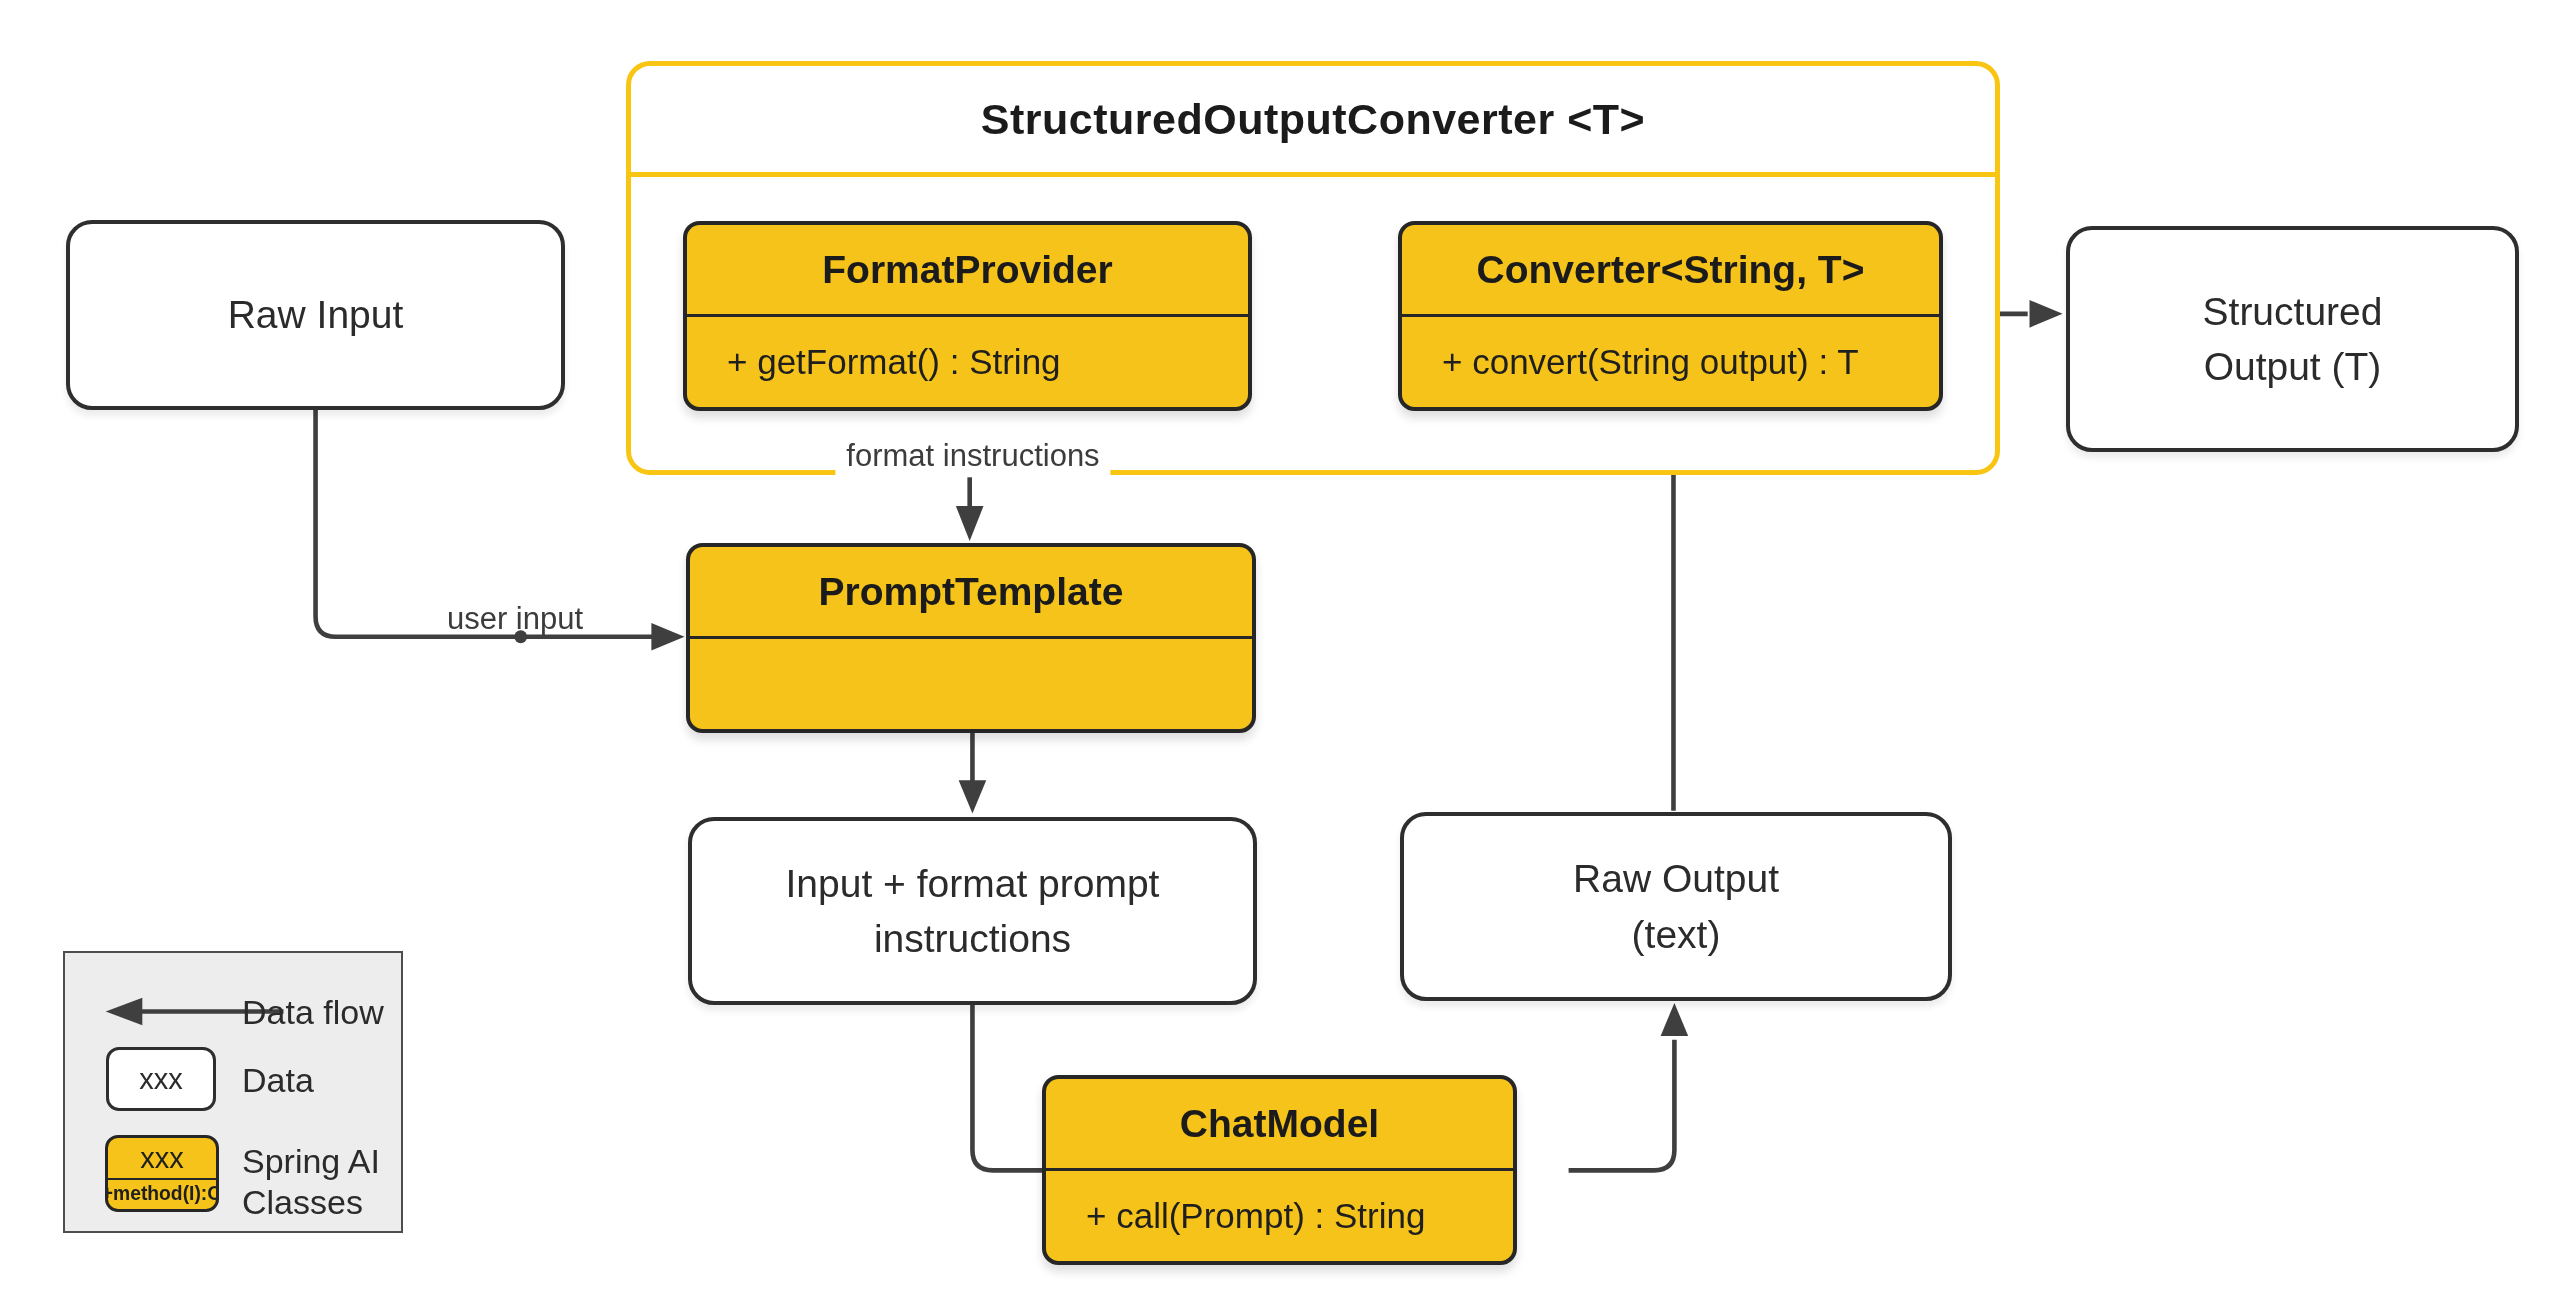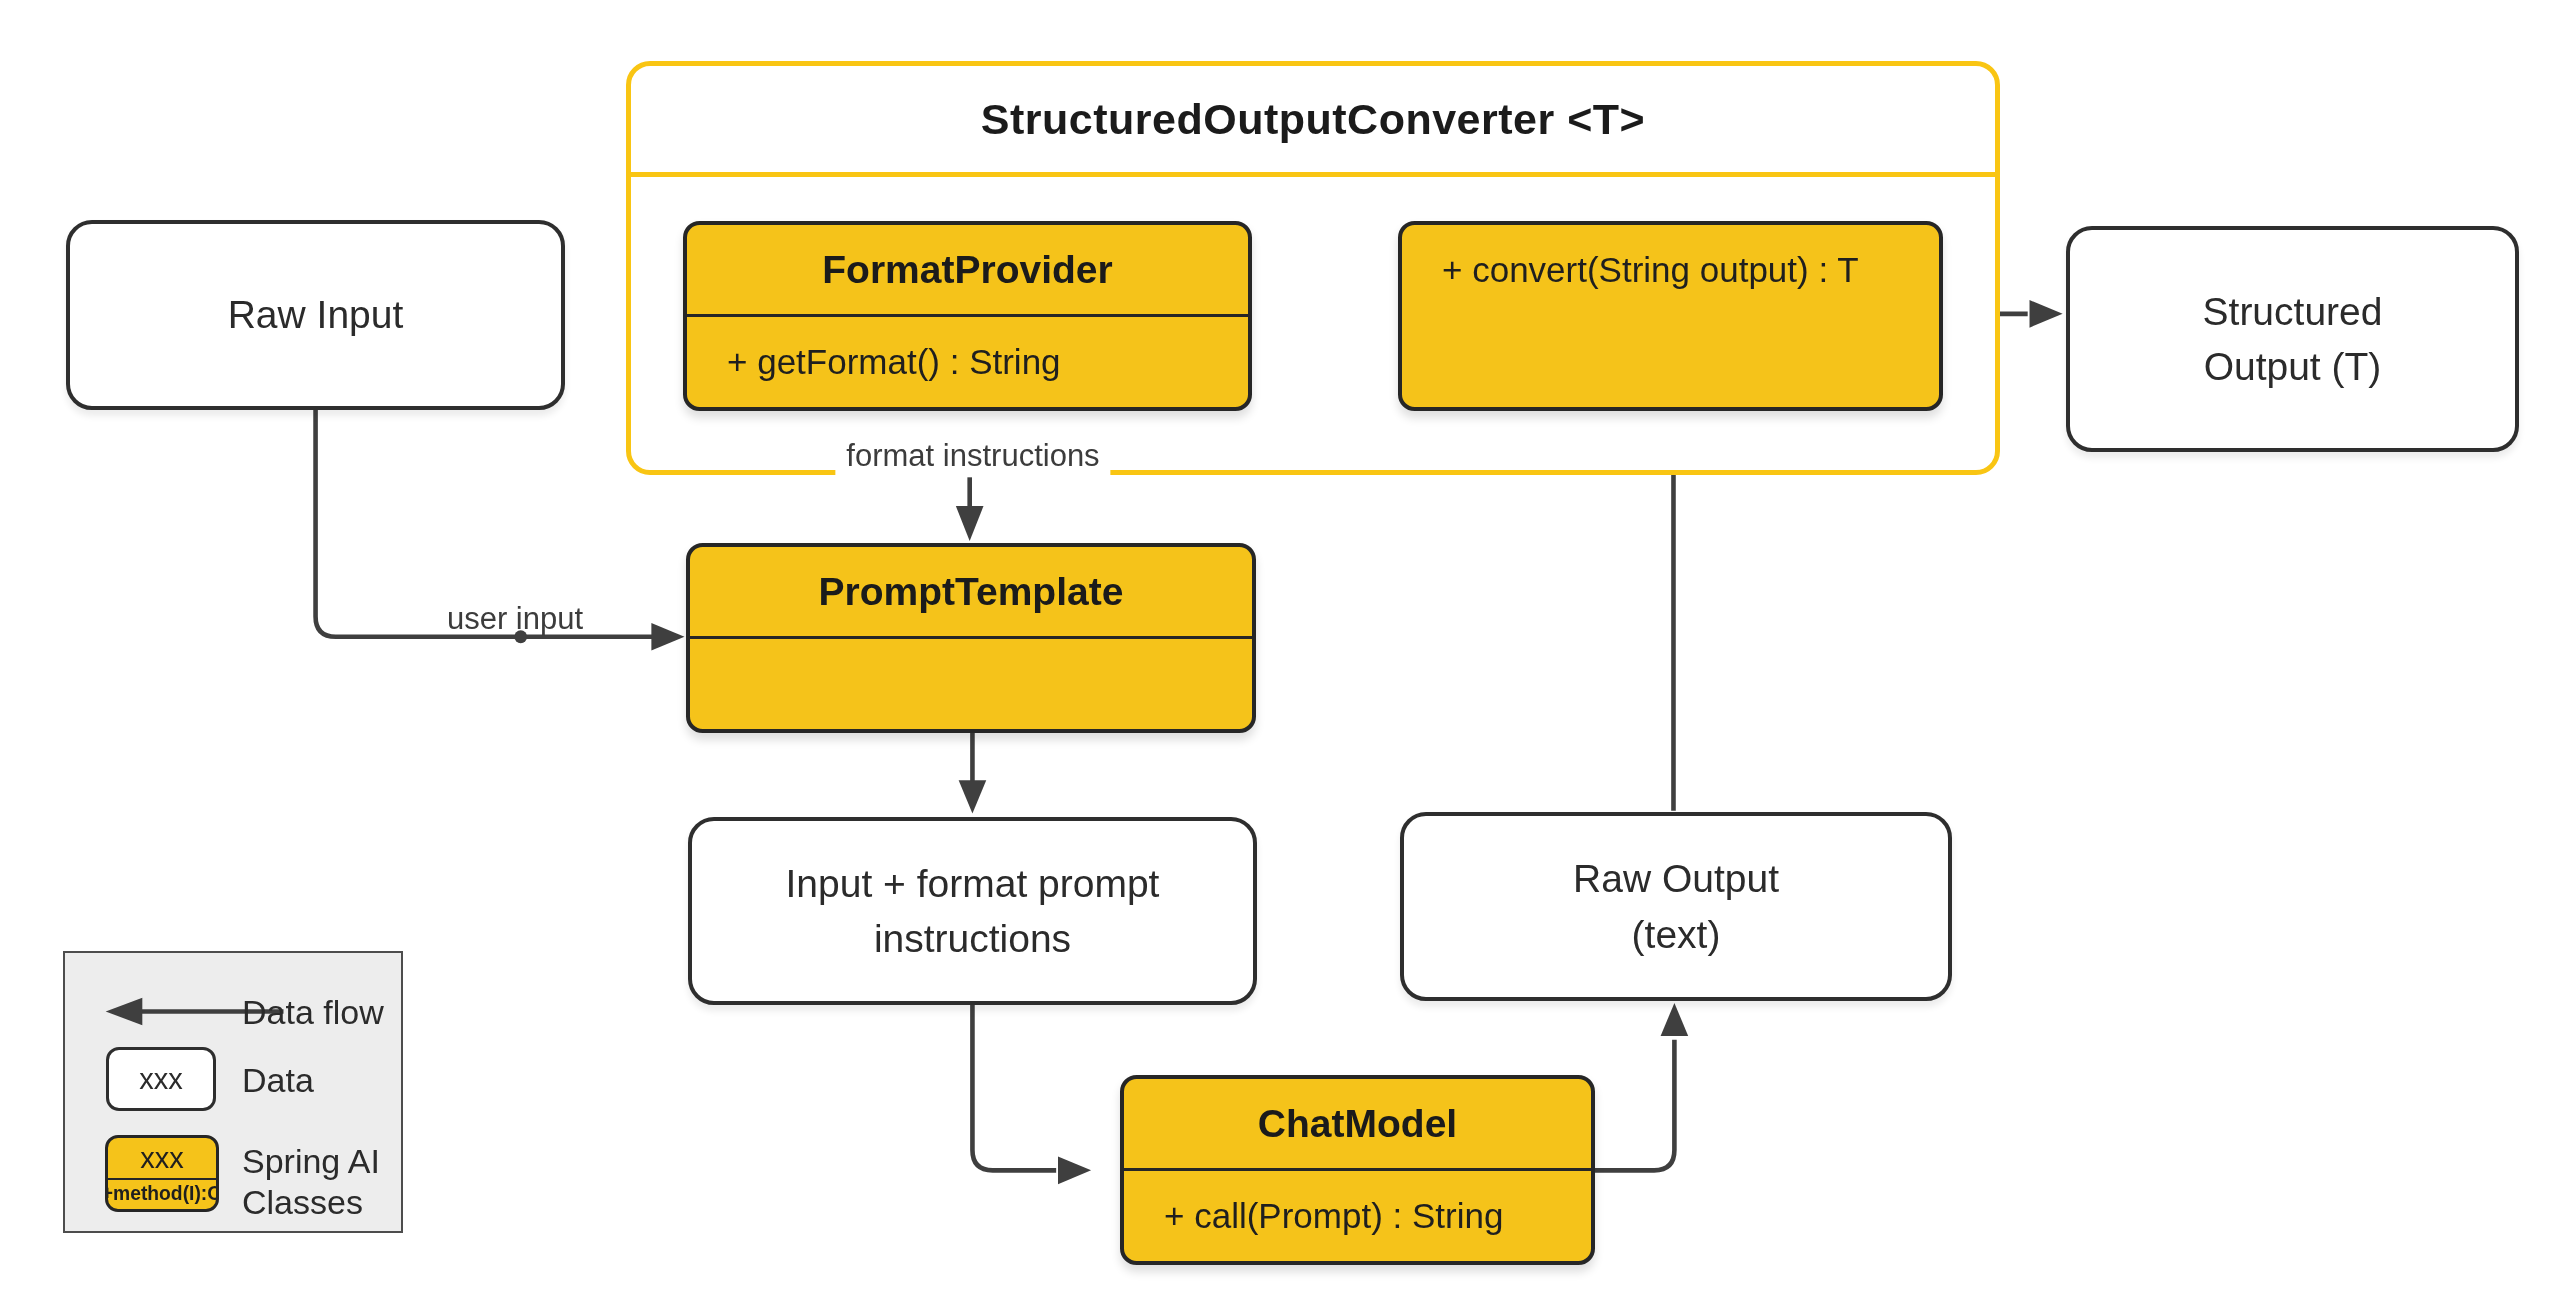--- a/index.html
+++ b/index.html
@@ -121,6 +121,7 @@
   </div>
 
   <div class="class-box" style="left:1398px;top:221px;width:545px;height:190px;">
+    <div class="class-title">Converter&lt;String, T&gt;</div>
     <div class="class-method">+ convert(String output) : T</div>
   </div>
 

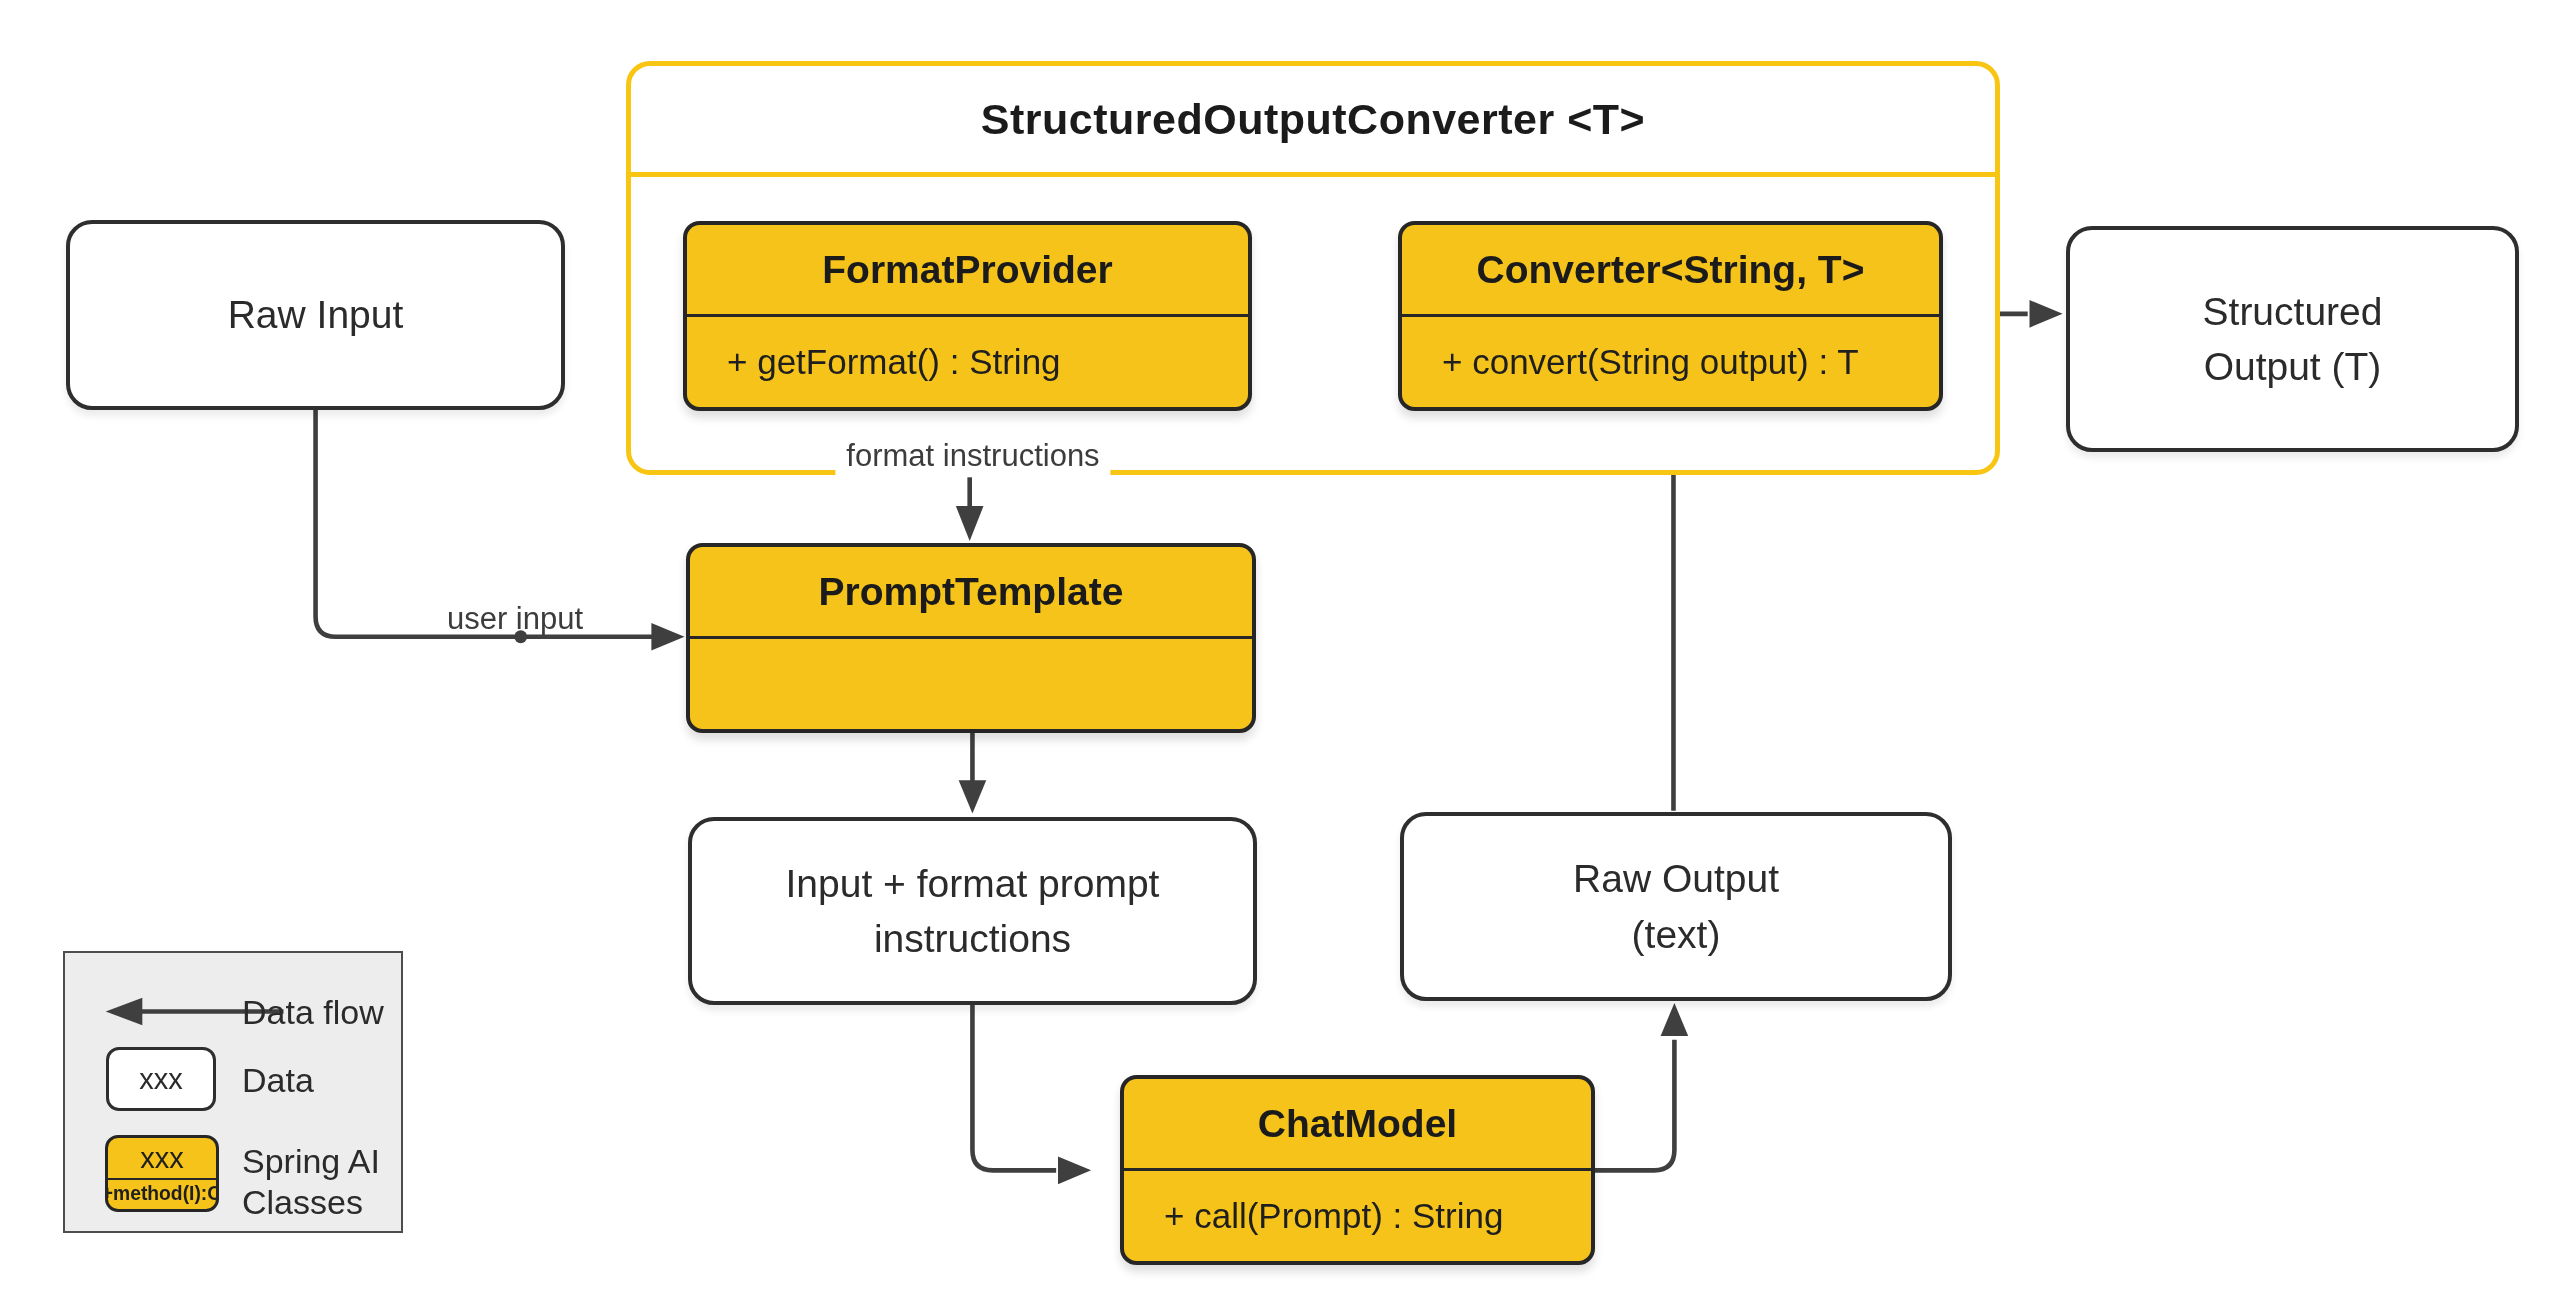--- a/index.html
+++ b/index.html
@@ -130,7 +130,7 @@
     <div class="class-method"></div>
   </div>
 
-  <div class="class-box" style="left:1120px;top:1075px;width:475px;height:190px;text-align:center;">
+  <div class="class-box" style="left:1042px;top:1075px;width:475px;height:190px;text-align:center;">
     <div class="class-title">ChatModel</div>
     <div class="class-method">+ call(Prompt) : String</div>
   </div>

